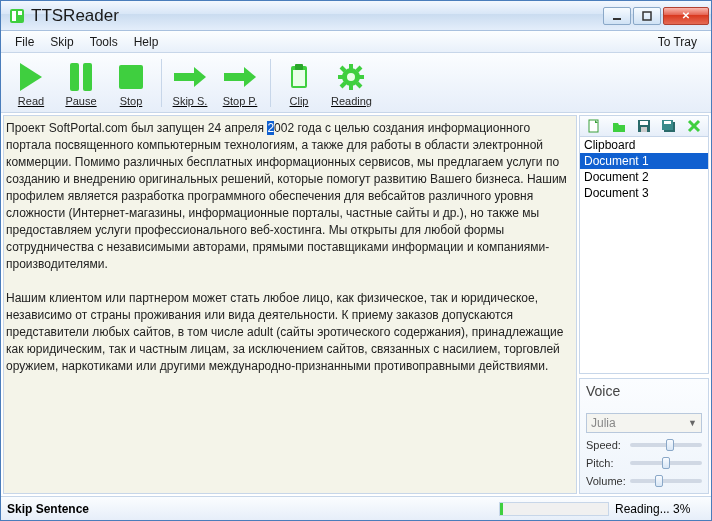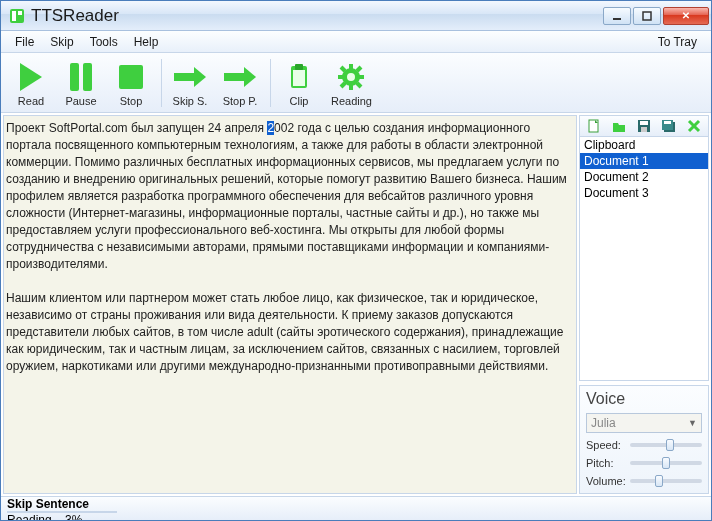--- a/index.html
+++ b/index.html
@@ -20,7 +20,7 @@
 .menubar .to-tray { padding:3px 8px; color:#1a1a1a; }
 
 
-.toolbar { height:60px; background:linear-gradient(#fbfdff,#e6eef9); display:flex; align-items:center; padding:4px 6px; border-bottom:1px solid #c7d6e9; }
+.toolbar { height:60px; background:linear-gradient(#fbfdff,#e6eef9); display:flex; align-items:center; padding:4px 6px; border-bottom:1px solid #c7d6e9;text-decoration:underline; }
 .tool { display:flex; flex-direction:column; align-items:center; padding:2px 6px 2px; margin-right:2px; }
 .tool .ico { width:36px; height:36px; display:flex; align-items:center; justify-content:center; }
 .tool .lbl { font-size:11px; color:#2a2a2a; margin-top:0px; }

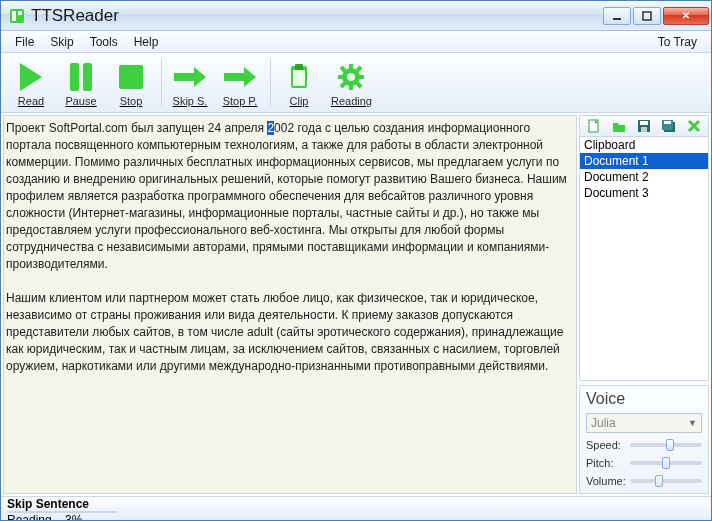--- a/index.html
+++ b/index.html
@@ -47,7 +47,7 @@
 .doc-item.sel { background:#1060d0; color:#fff; }
 
 .voice-panel { border:1px solid #c7d6e9; margin-top:4px; padding:4px 6px 6px; background:linear-gradient(#fbfdff,#eef4fb); }
-.voice-panel .voice-label { font-size:16px; color:#444; margin-bottom:5px; }
+.voice-panel .voice-label { font-size:14px; color:#444; margin-bottom:14px; }
 .voice-select { width:100%; height:20px; border:1px solid #b8c8dc; background:#f4f4f0; color:#888; padding:0 4px; display:flex; align-items:center; justify-content:space-between; }
 .voice-select .chev { font-size:9px; color:#666; }
 .slider-row { display:flex; align-items:center; margin-top:6px; }

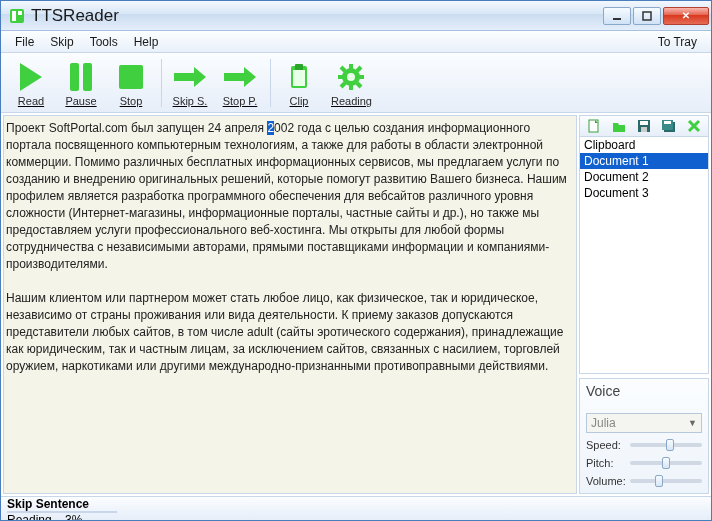--- a/index.html
+++ b/index.html
@@ -56,7 +56,7 @@
 .slider .thumb { position:absolute; top:-4px; width:8px; height:12px; background:linear-gradient(#f8fbff,#d8e6f5); border:1px solid #8aa8c8; border-radius:2px; }
 
 
-.statusbar { height:24px; background:linear-gradient(#fbfdff,#e6eef9); border-top:1px solid #c7d6e9; display:flex; padding:0 6px; font-size:13px;flex-direction:column; }
+.statusbar { height:24px; background:linear-gradient(#fbfdff,#e6eef9); border-top:1px solid #c7d6e9; display:flex; align-items:center; padding:0 6px; font-size:13px; }
 .statusbar .status-left { font-weight:bold; }
 .statusbar .status-fill { flex:1; }
 .statusbar .progress { width:110px; height:14px; background:#f0f0f0; border:1px solid #c7d6e9; margin-right:6px; position:relative; }

